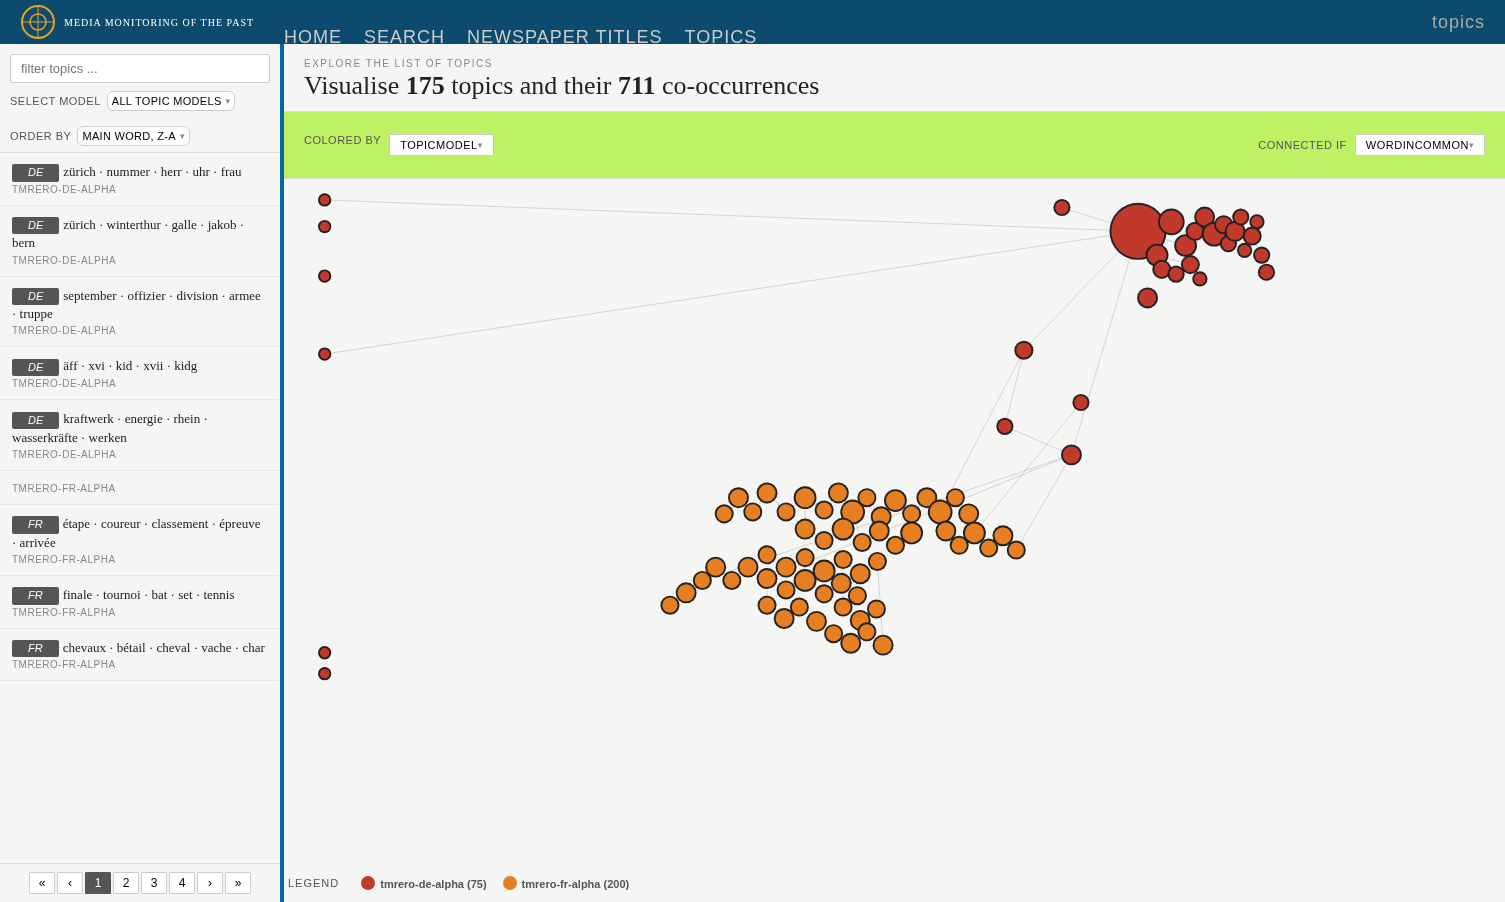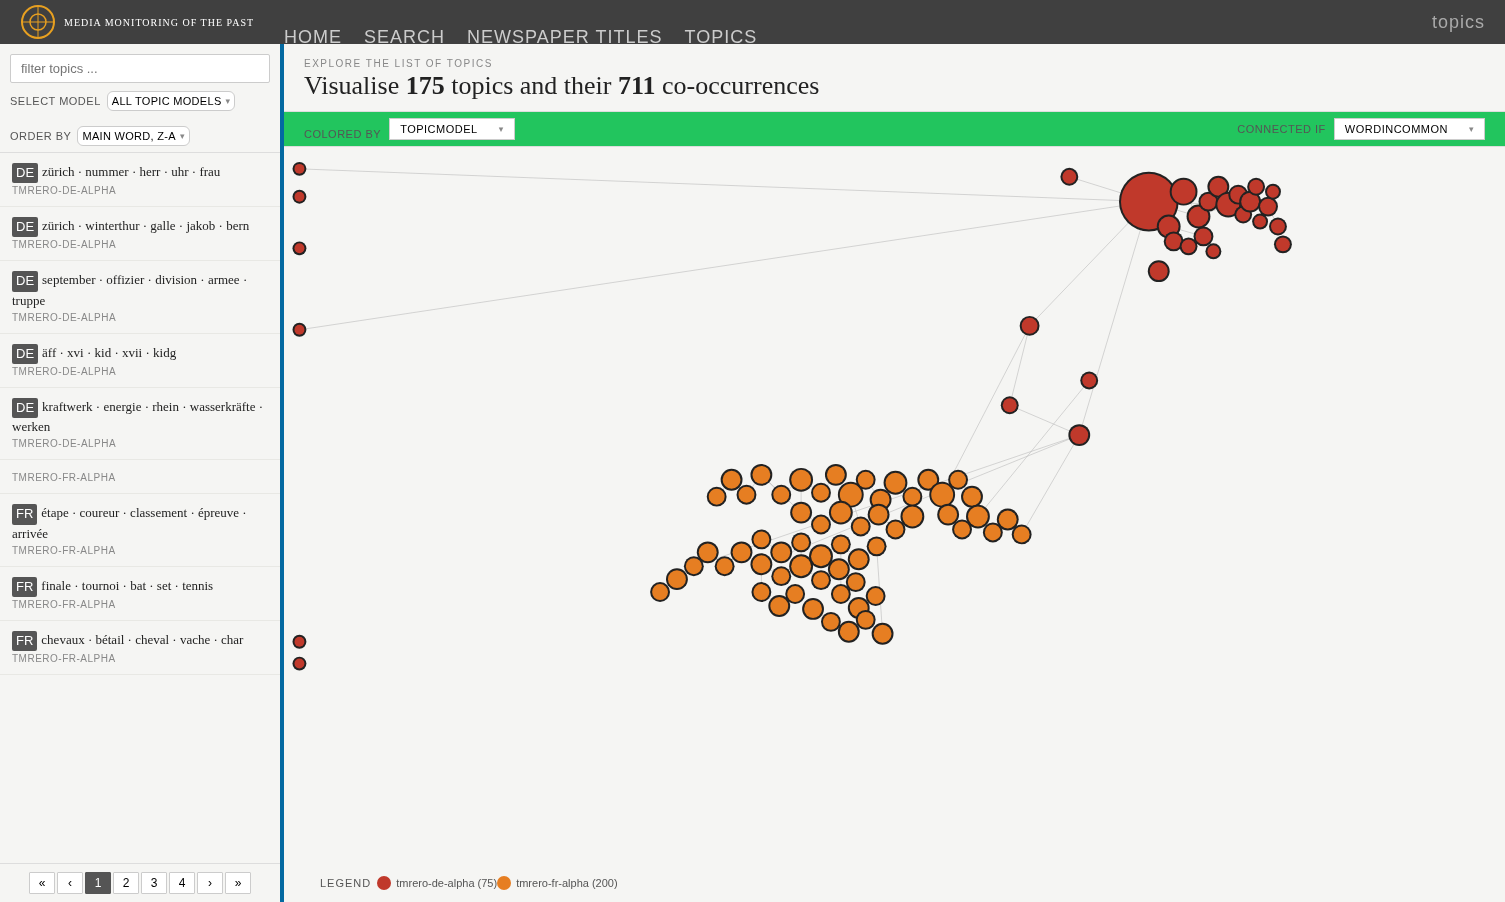--- a/index.html
+++ b/index.html
@@ -7,7 +7,7 @@
 
     
     .navbar {
-      background: #404040;
+      background: #0c4a6e;
       display: flex;
       align-items: center;
       padding: 0 20px;

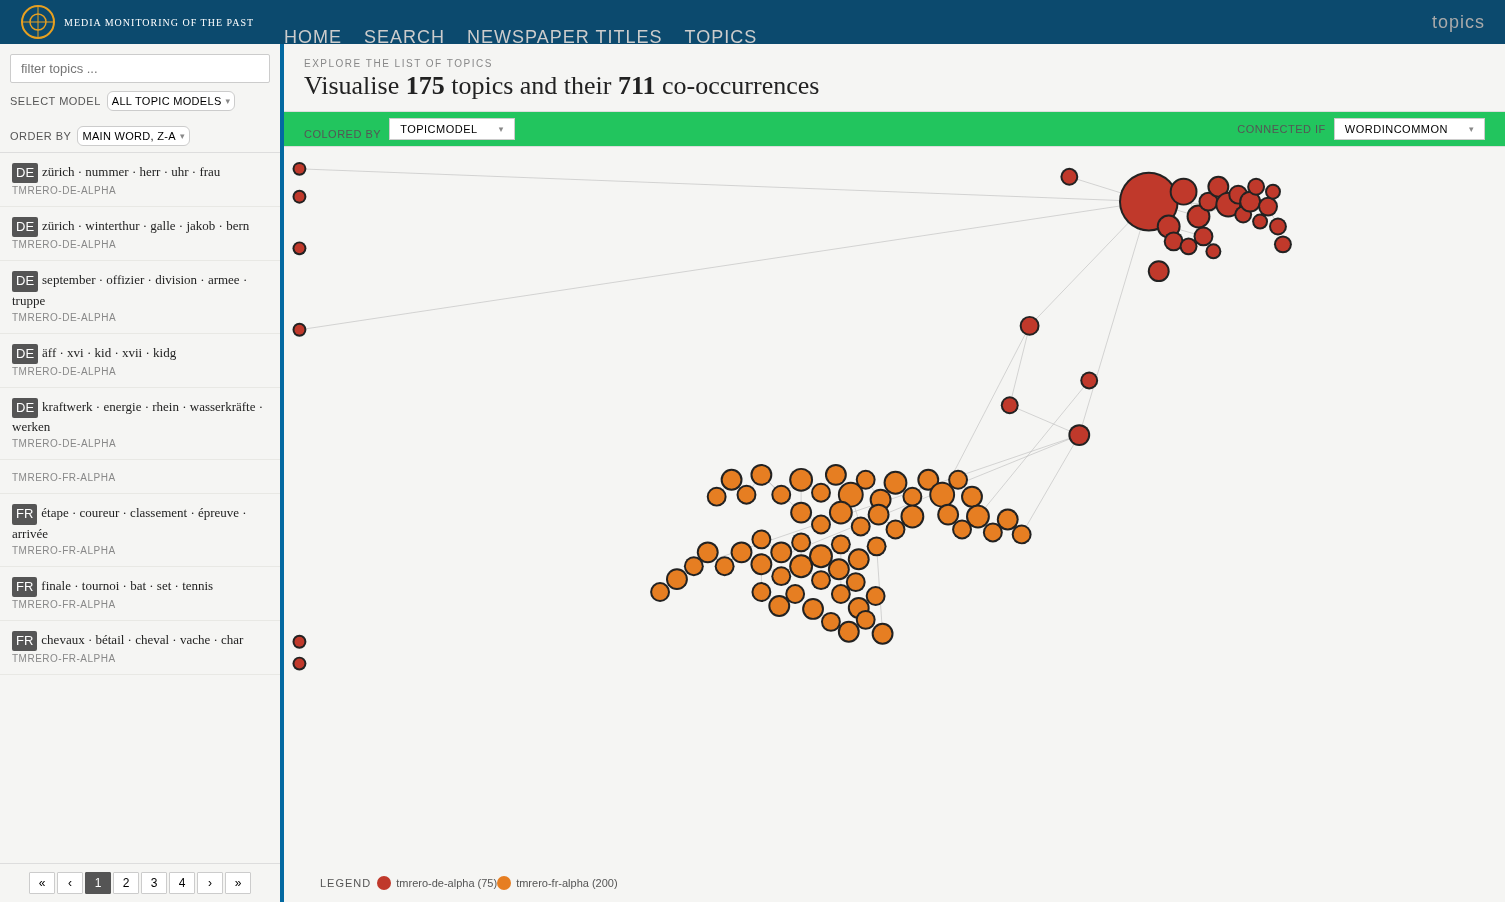--- a/index.html
+++ b/index.html
@@ -198,11 +198,11 @@
     
     .viz-header {
       display: flex;
-      align-items: flex-end;
-      padding: 6px 20px;
+      align-items: flex-start;
+      padding: 22px 20px;
       border-top: 1px solid #ddd;
       border-bottom: 1px solid #ddd;
-      background: #22c55e;
+      background: #bef264;
       gap: 8px;
       font-family: sans-serif;
       font-size: 11px;

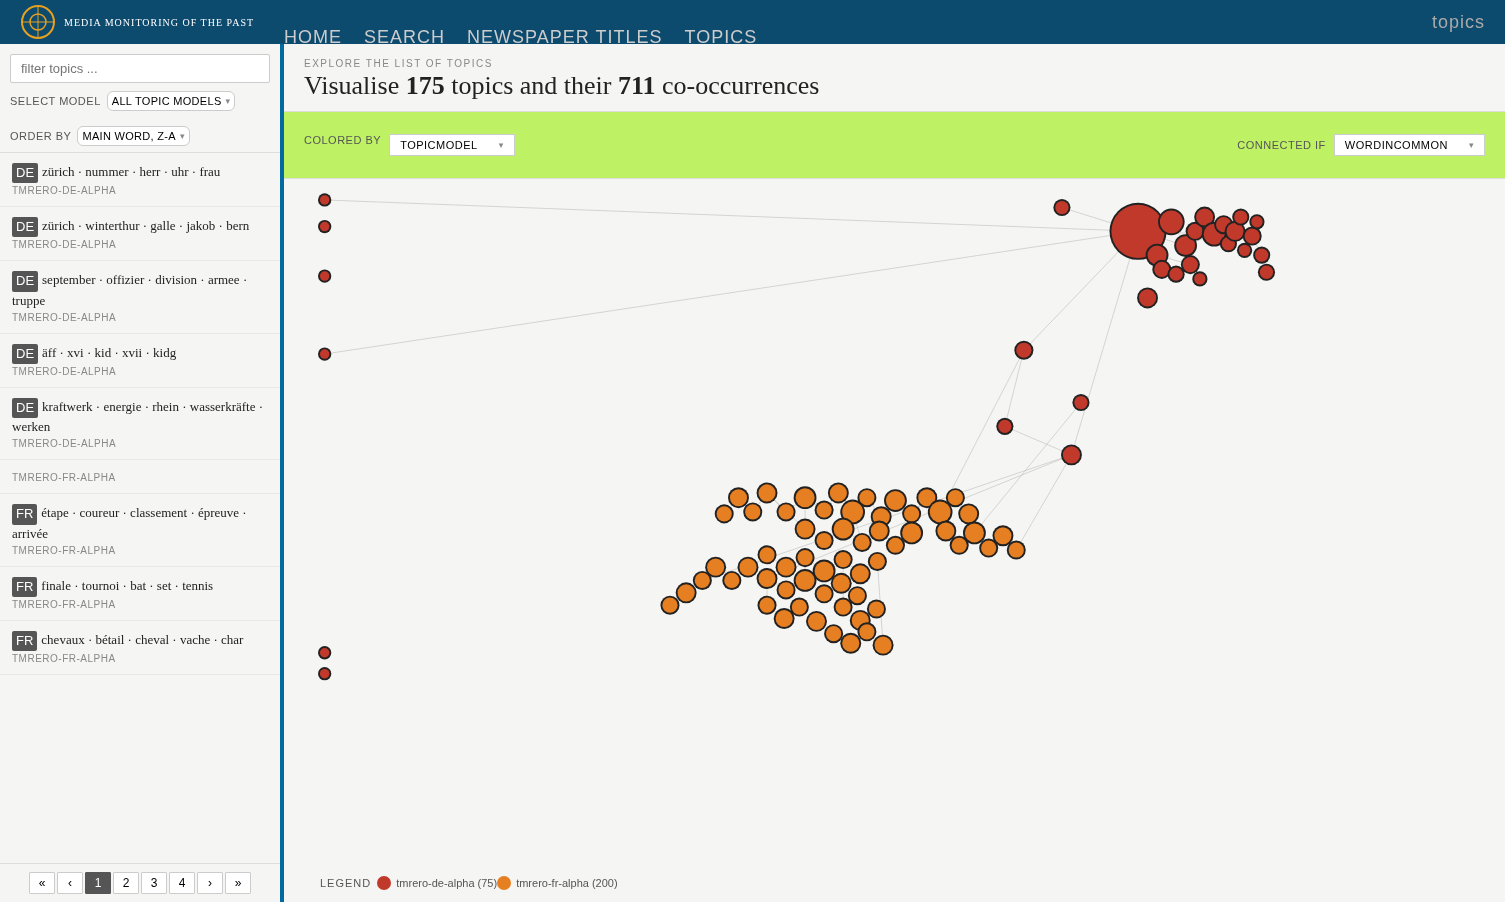--- a/index.html
+++ b/index.html
@@ -224,7 +224,7 @@
       cursor: pointer;
       display: flex;
       align-items: center;
-      gap: 21px;
+      gap: 0;
       font-family: sans-serif;
       letter-spacing: 0.5px;
       text-transform: uppercase;

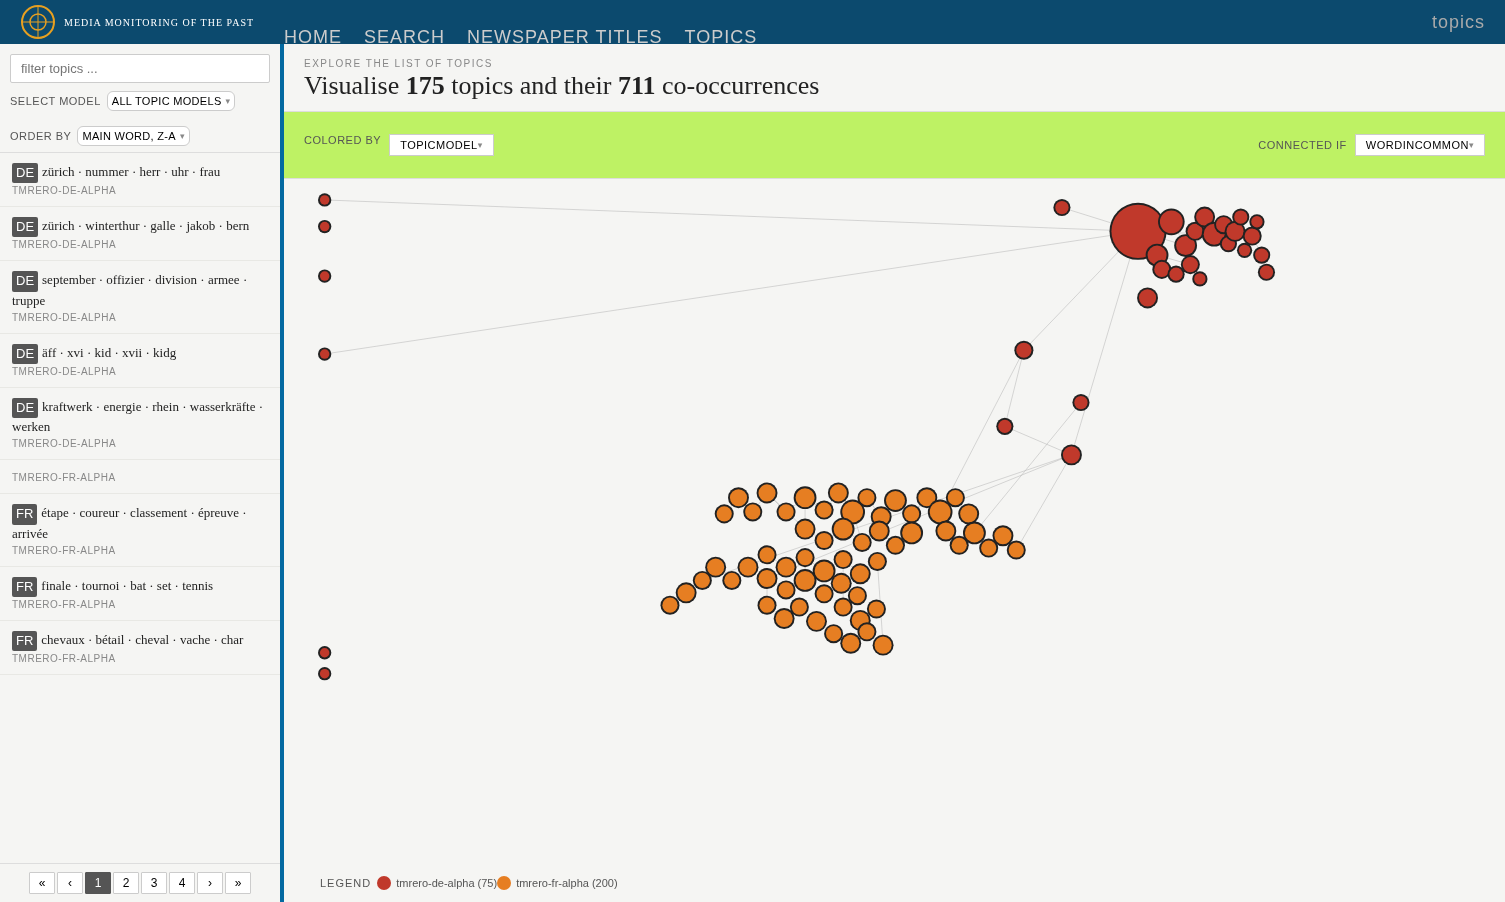--- a/index.html
+++ b/index.html
@@ -135,13 +135,14 @@
       display: inline-block;
       background: #555;
       color: #fff;
-      font-size: 13px;
-      padding: 1px 4px;
+      font-size: 11px;
+      padding: 1px 16px;
       border-radius: 2px;
       margin-right: 4px;
       font-family: sans-serif;
       vertical-align: middle;
       text-transform: uppercase;
+      font-style: italic;
     }
 
     

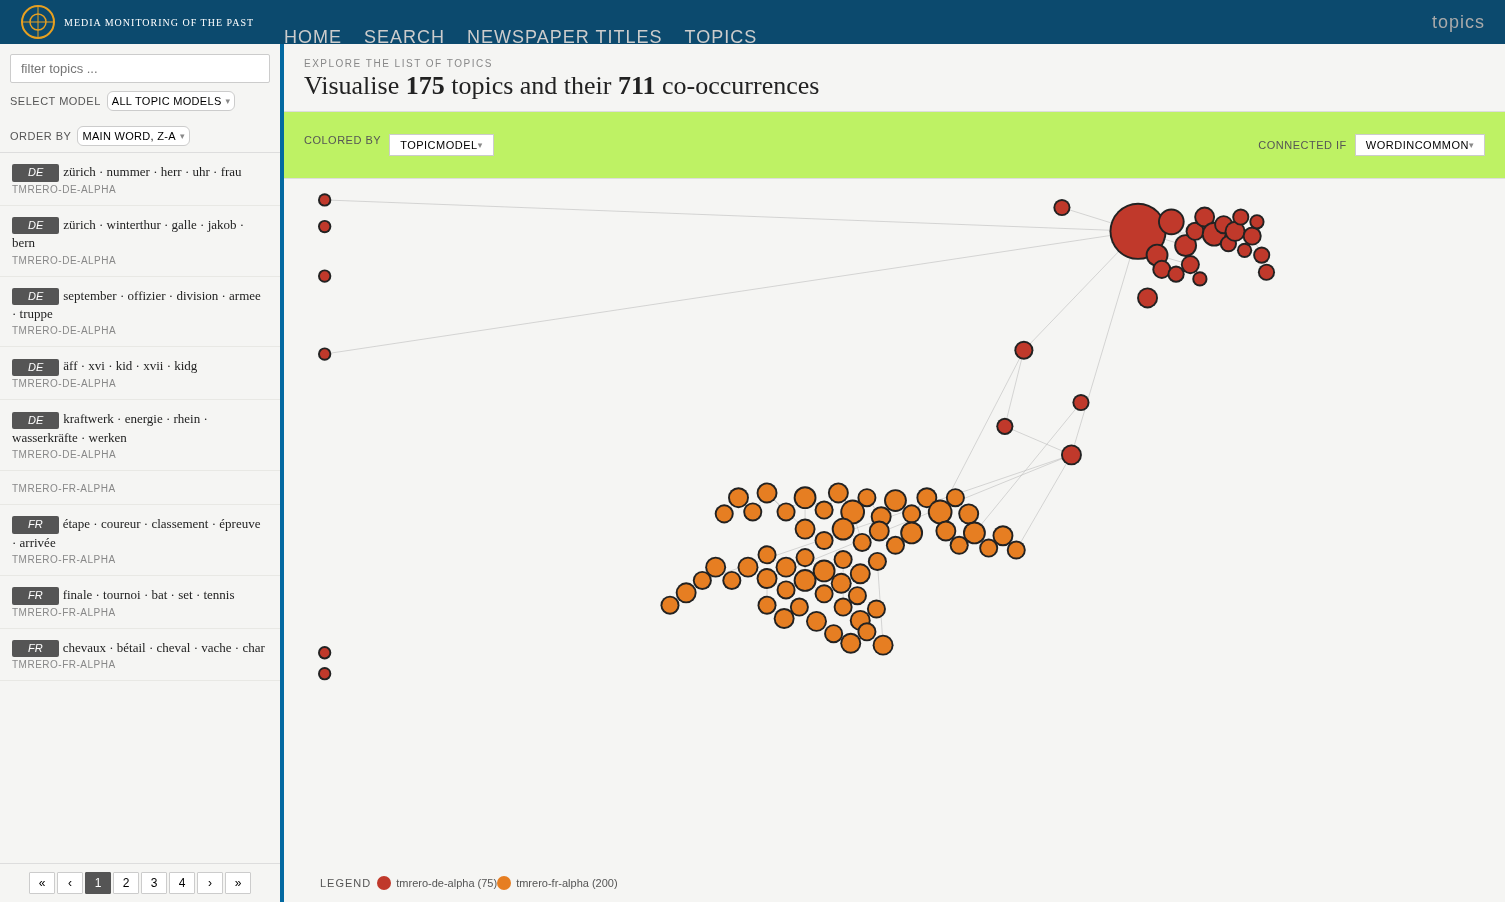--- a/index.html
+++ b/index.html
@@ -246,10 +246,10 @@
     .legend {
       position: absolute;
       bottom: 12px;
-      left: 36px;
+      left: 4px;
       display: flex;
       align-items: center;
-      gap: 0;
+      gap: 16px;
       font-family: sans-serif;
       font-size: 11px;
       color: #555;

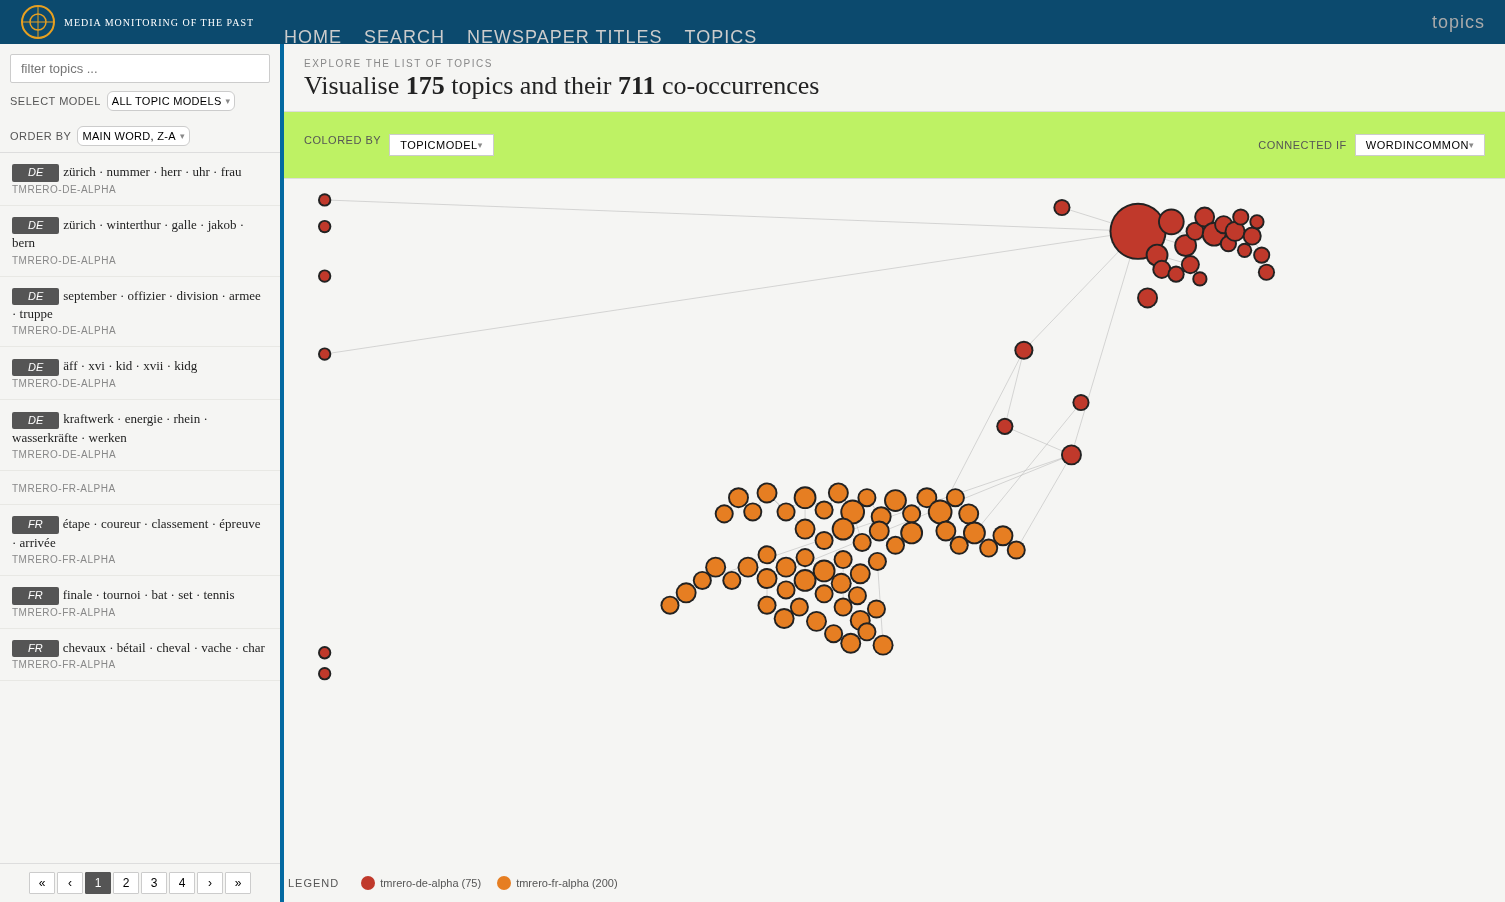--- a/index.html
+++ b/index.html
@@ -261,8 +261,9 @@
     }
     .legend-item {
       display: flex;
-      align-items: center;
+      align-items: flex-end;
       gap: 5px;
+      font-weight: bold;
     }
     .legend-dot {
       width: 14px;

